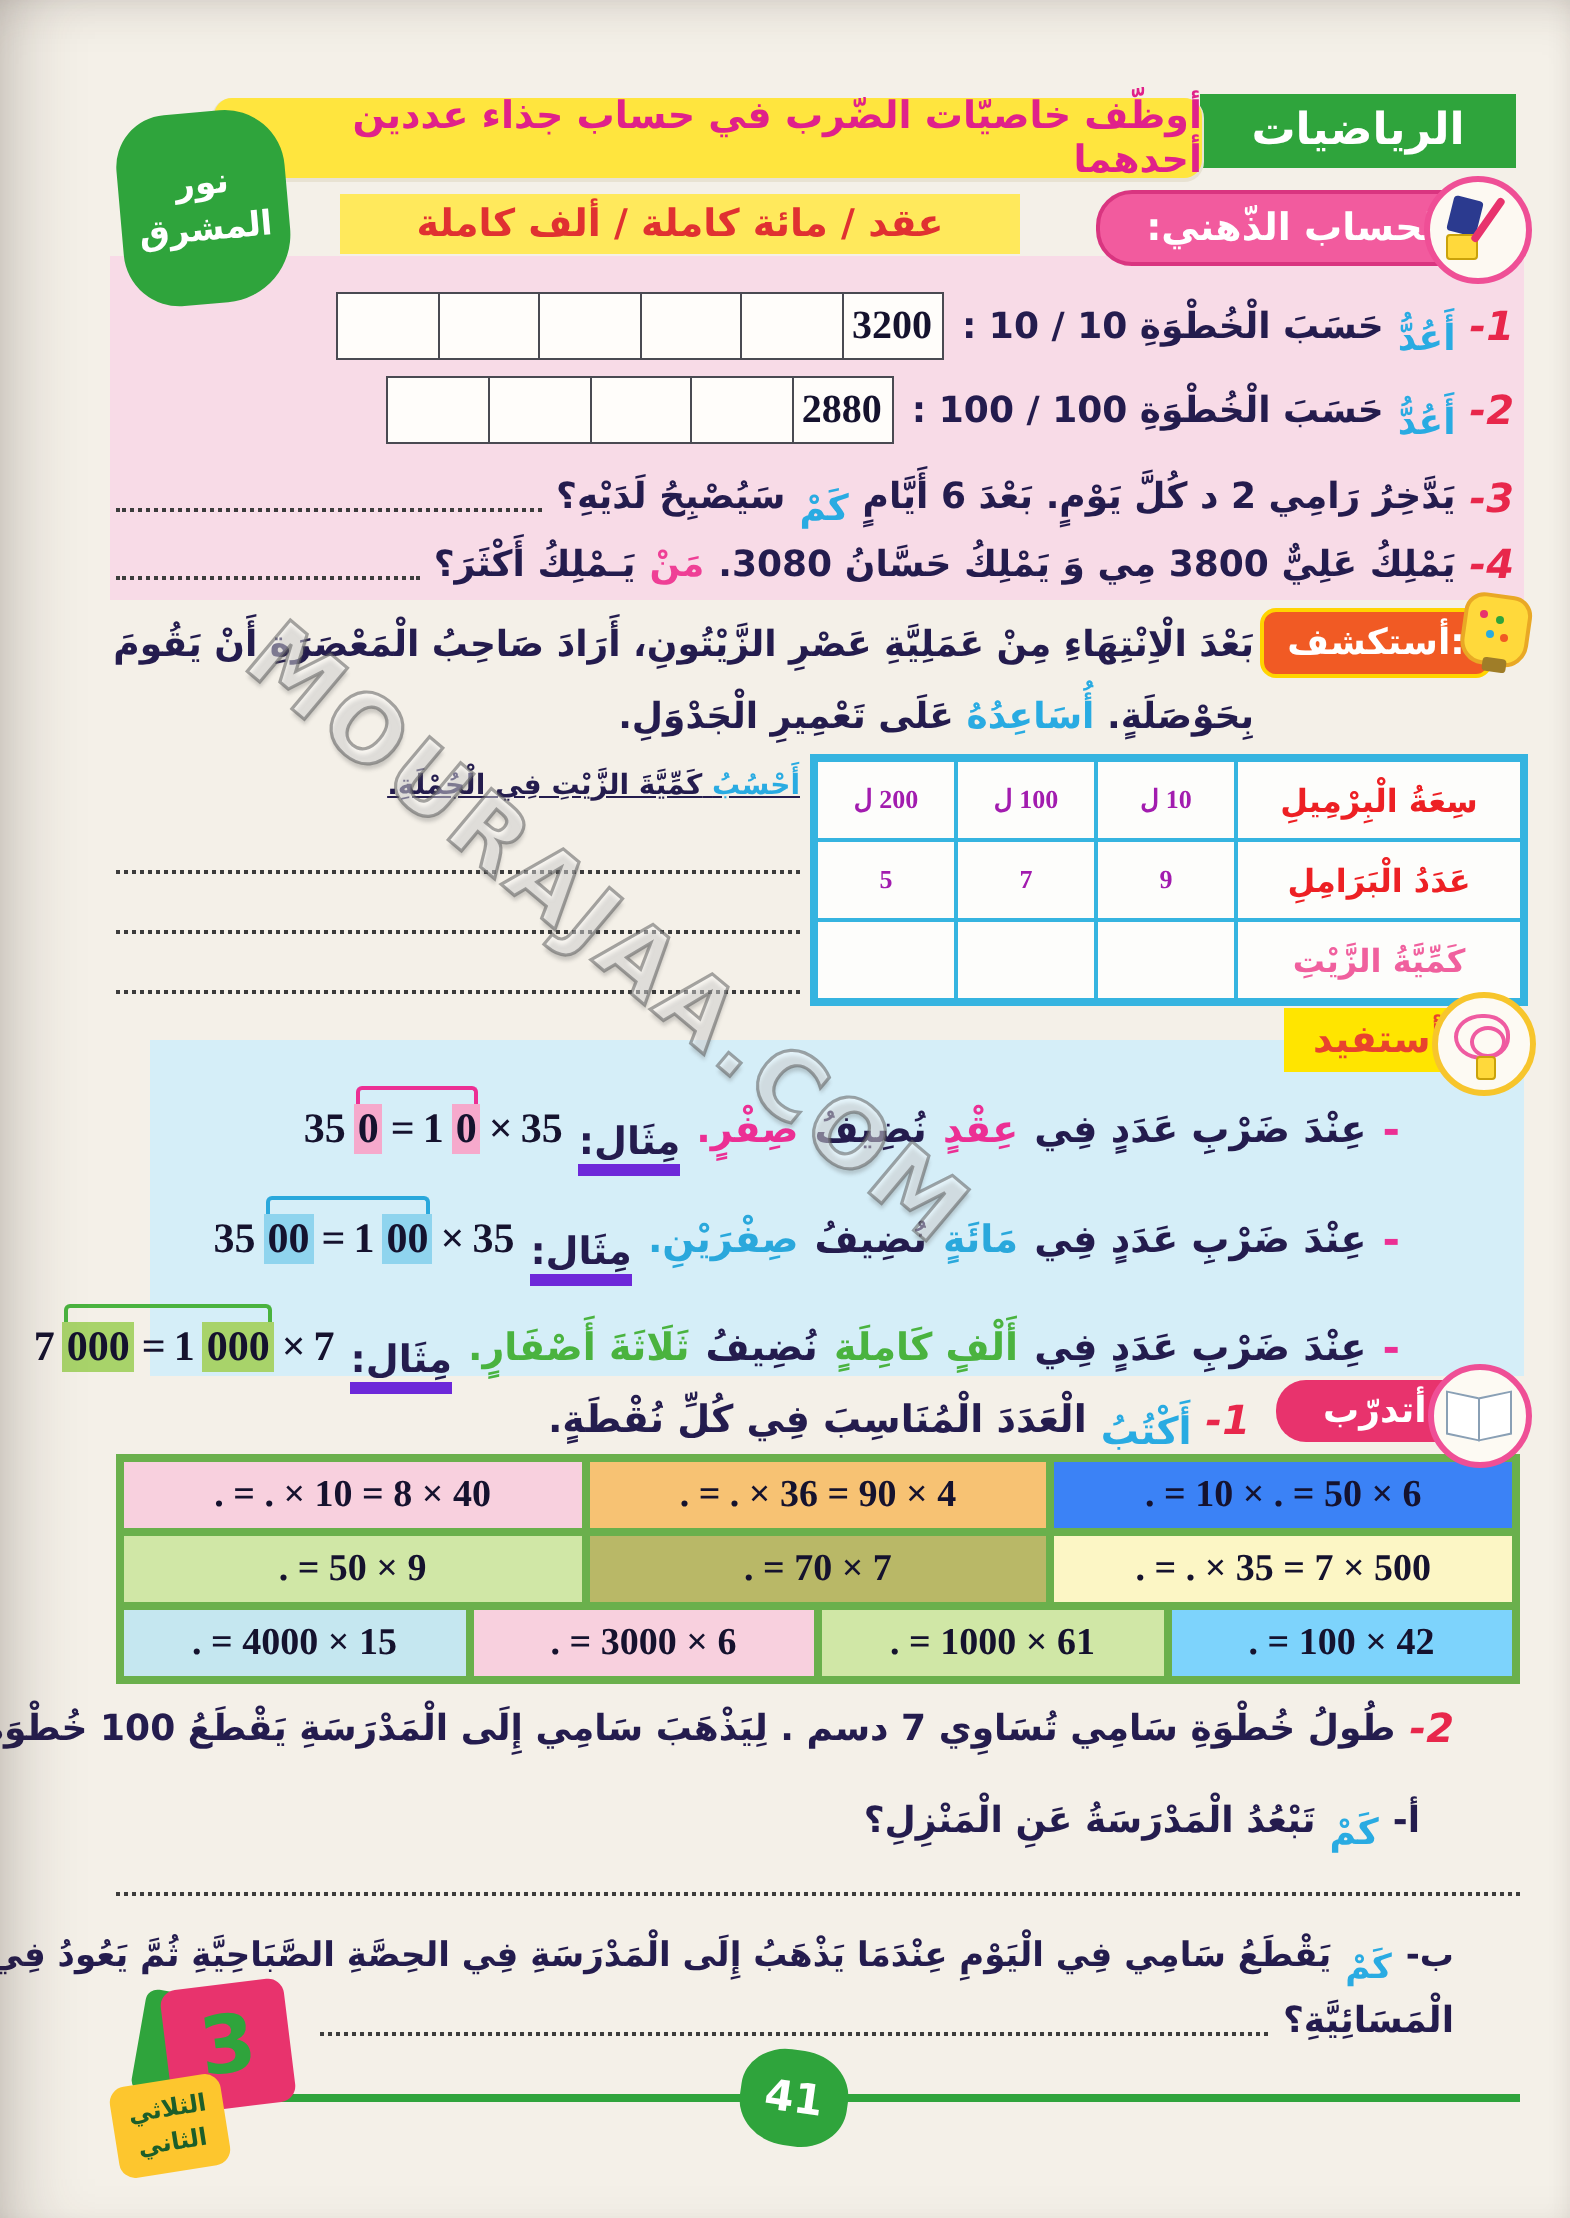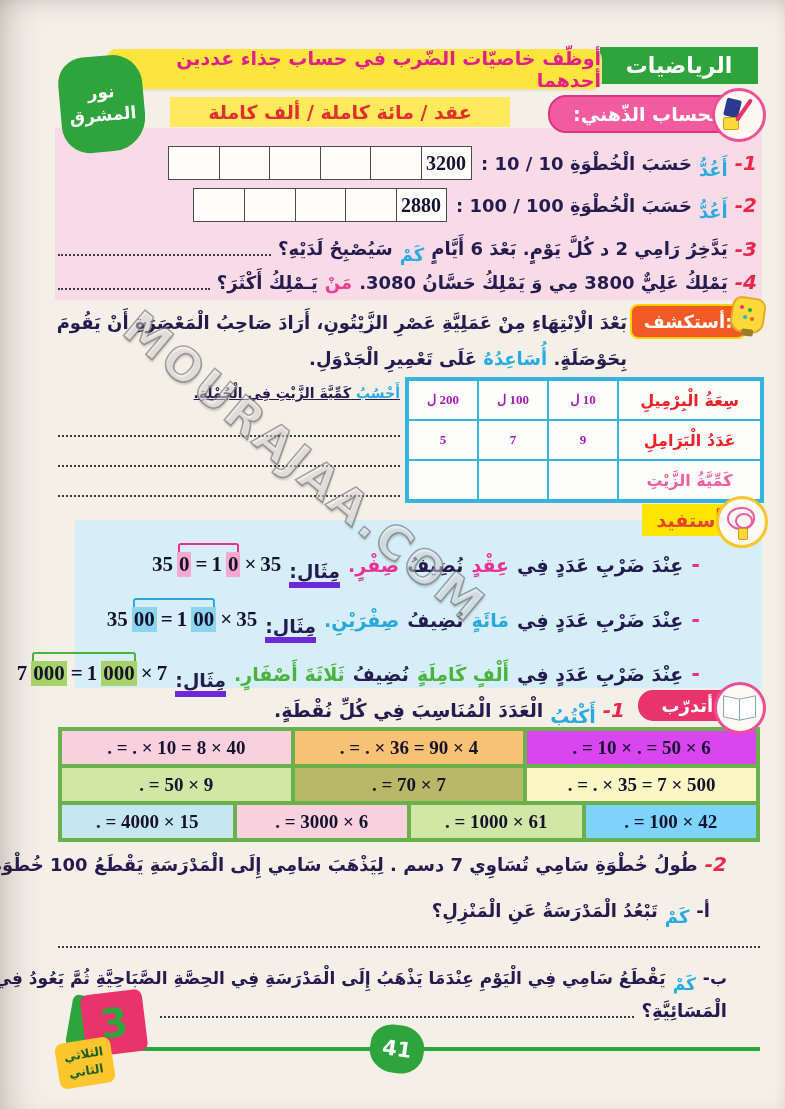--- a/index.html
+++ b/index.html
@@ -103,7 +103,7 @@
   .pgrid-row{ display:flex; direction:rtl; }
   .pcell{ flex:1; height:37px; border:2px solid #6ab04c; box-sizing:border-box; display:flex; align-items:center; justify-content:center;
     direction:ltr; font-family:"Liberation Serif","DejaVu Serif",serif; font-weight:700; font-size:19px; color:#15122e; white-space:nowrap; }
-  .cA{ background:#d946ef; } .cB{ background:#f7c273; } .cC{ background:#f8d0de; }
+  .cA{ background:#3b82f6; } .cB{ background:#f7c273; } .cC{ background:#f8d0de; }
   .cD{ background:#fcf6c5; } .cE{ background:#b9b867; } .cF{ background:#d0e7a6; }
   .cG{ background:#7dd3fc; } .cH{ background:#c5e7f0; }
 

